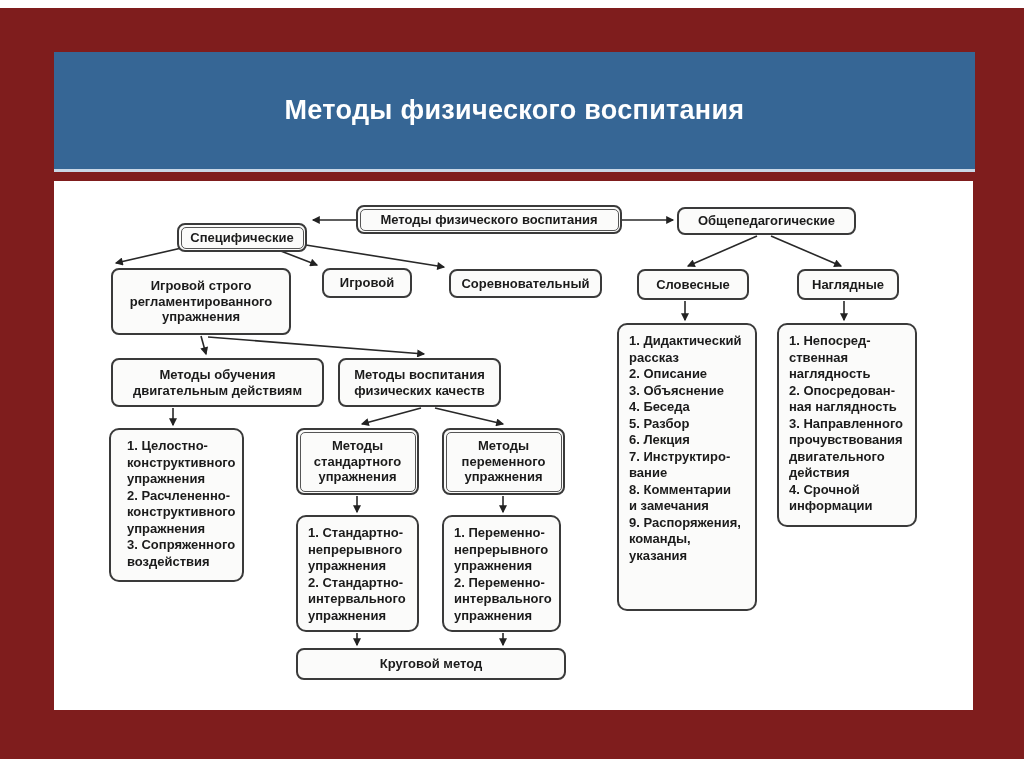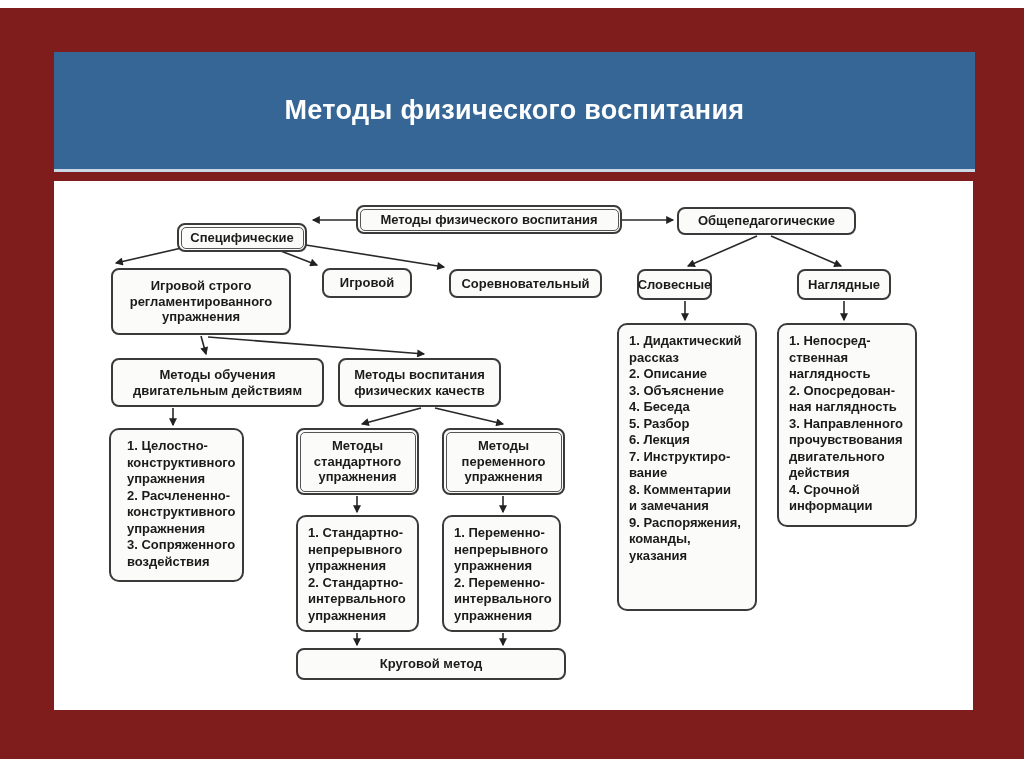--- a/index.html
+++ b/index.html
@@ -95,7 +95,7 @@
 упражнения</div>
     <div class="node" style="left:268px; top:87px; width:90px; height:30px;">Игровой</div>
     <div class="node" style="left:395px; top:88px; width:153px; height:29px;">Соревновательный</div>
-    <div class="node" style="left:583px; top:88px; width:75px; height:31px;border-radius:8px;">Словесные</div>
+    <div class="node" style="left:583px; top:88px; width:112px; height:31px;border-radius:8px;">Словесные</div>
     <div class="node" style="left:743px; top:88px; width:94px; height:31px;">Наглядные</div>
 
     <div class="node" style="left:57px; top:177px; width:213px; height:49px;">Методы обучения

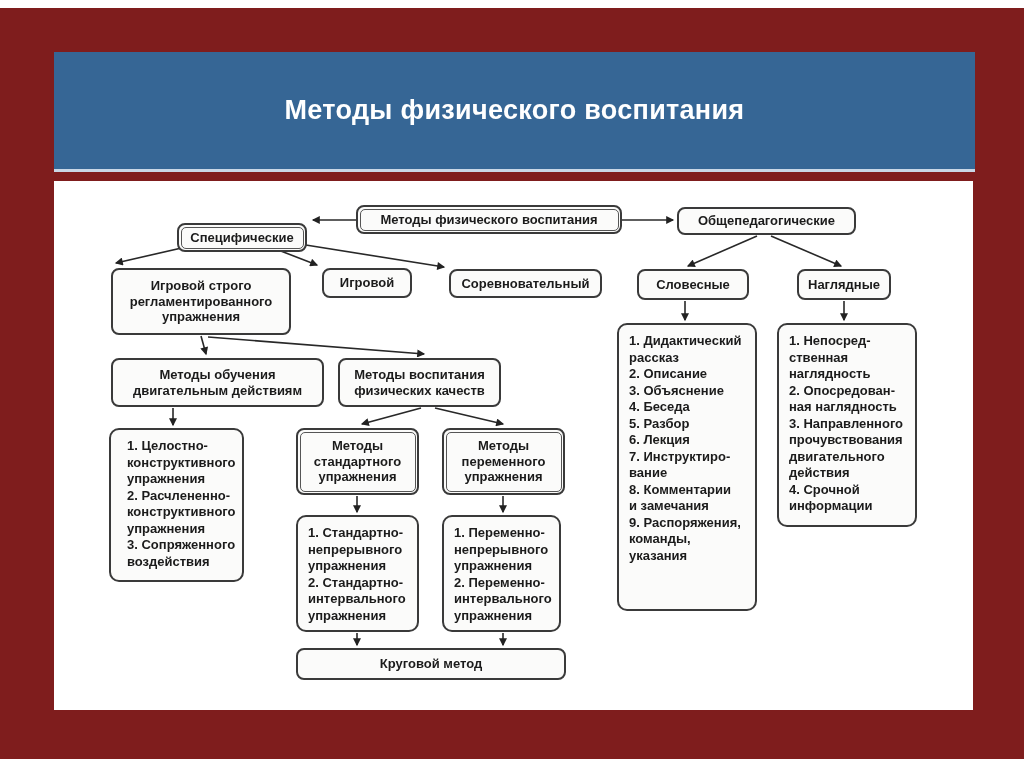--- a/index.html
+++ b/index.html
@@ -96,7 +96,7 @@
     <div class="node" style="left:268px; top:87px; width:90px; height:30px;">Игровой</div>
     <div class="node" style="left:395px; top:88px; width:153px; height:29px;">Соревновательный</div>
     <div class="node" style="left:583px; top:88px; width:112px; height:31px;border-radius:8px;">Словесные</div>
-    <div class="node" style="left:743px; top:88px; width:94px; height:31px;">Наглядные</div>
+    <div class="node" style="left:743px; top:88px; width:102px; height:31px;">Наглядные</div>
 
     <div class="node" style="left:57px; top:177px; width:213px; height:49px;">Методы обучения
 двигательным действиям</div>

